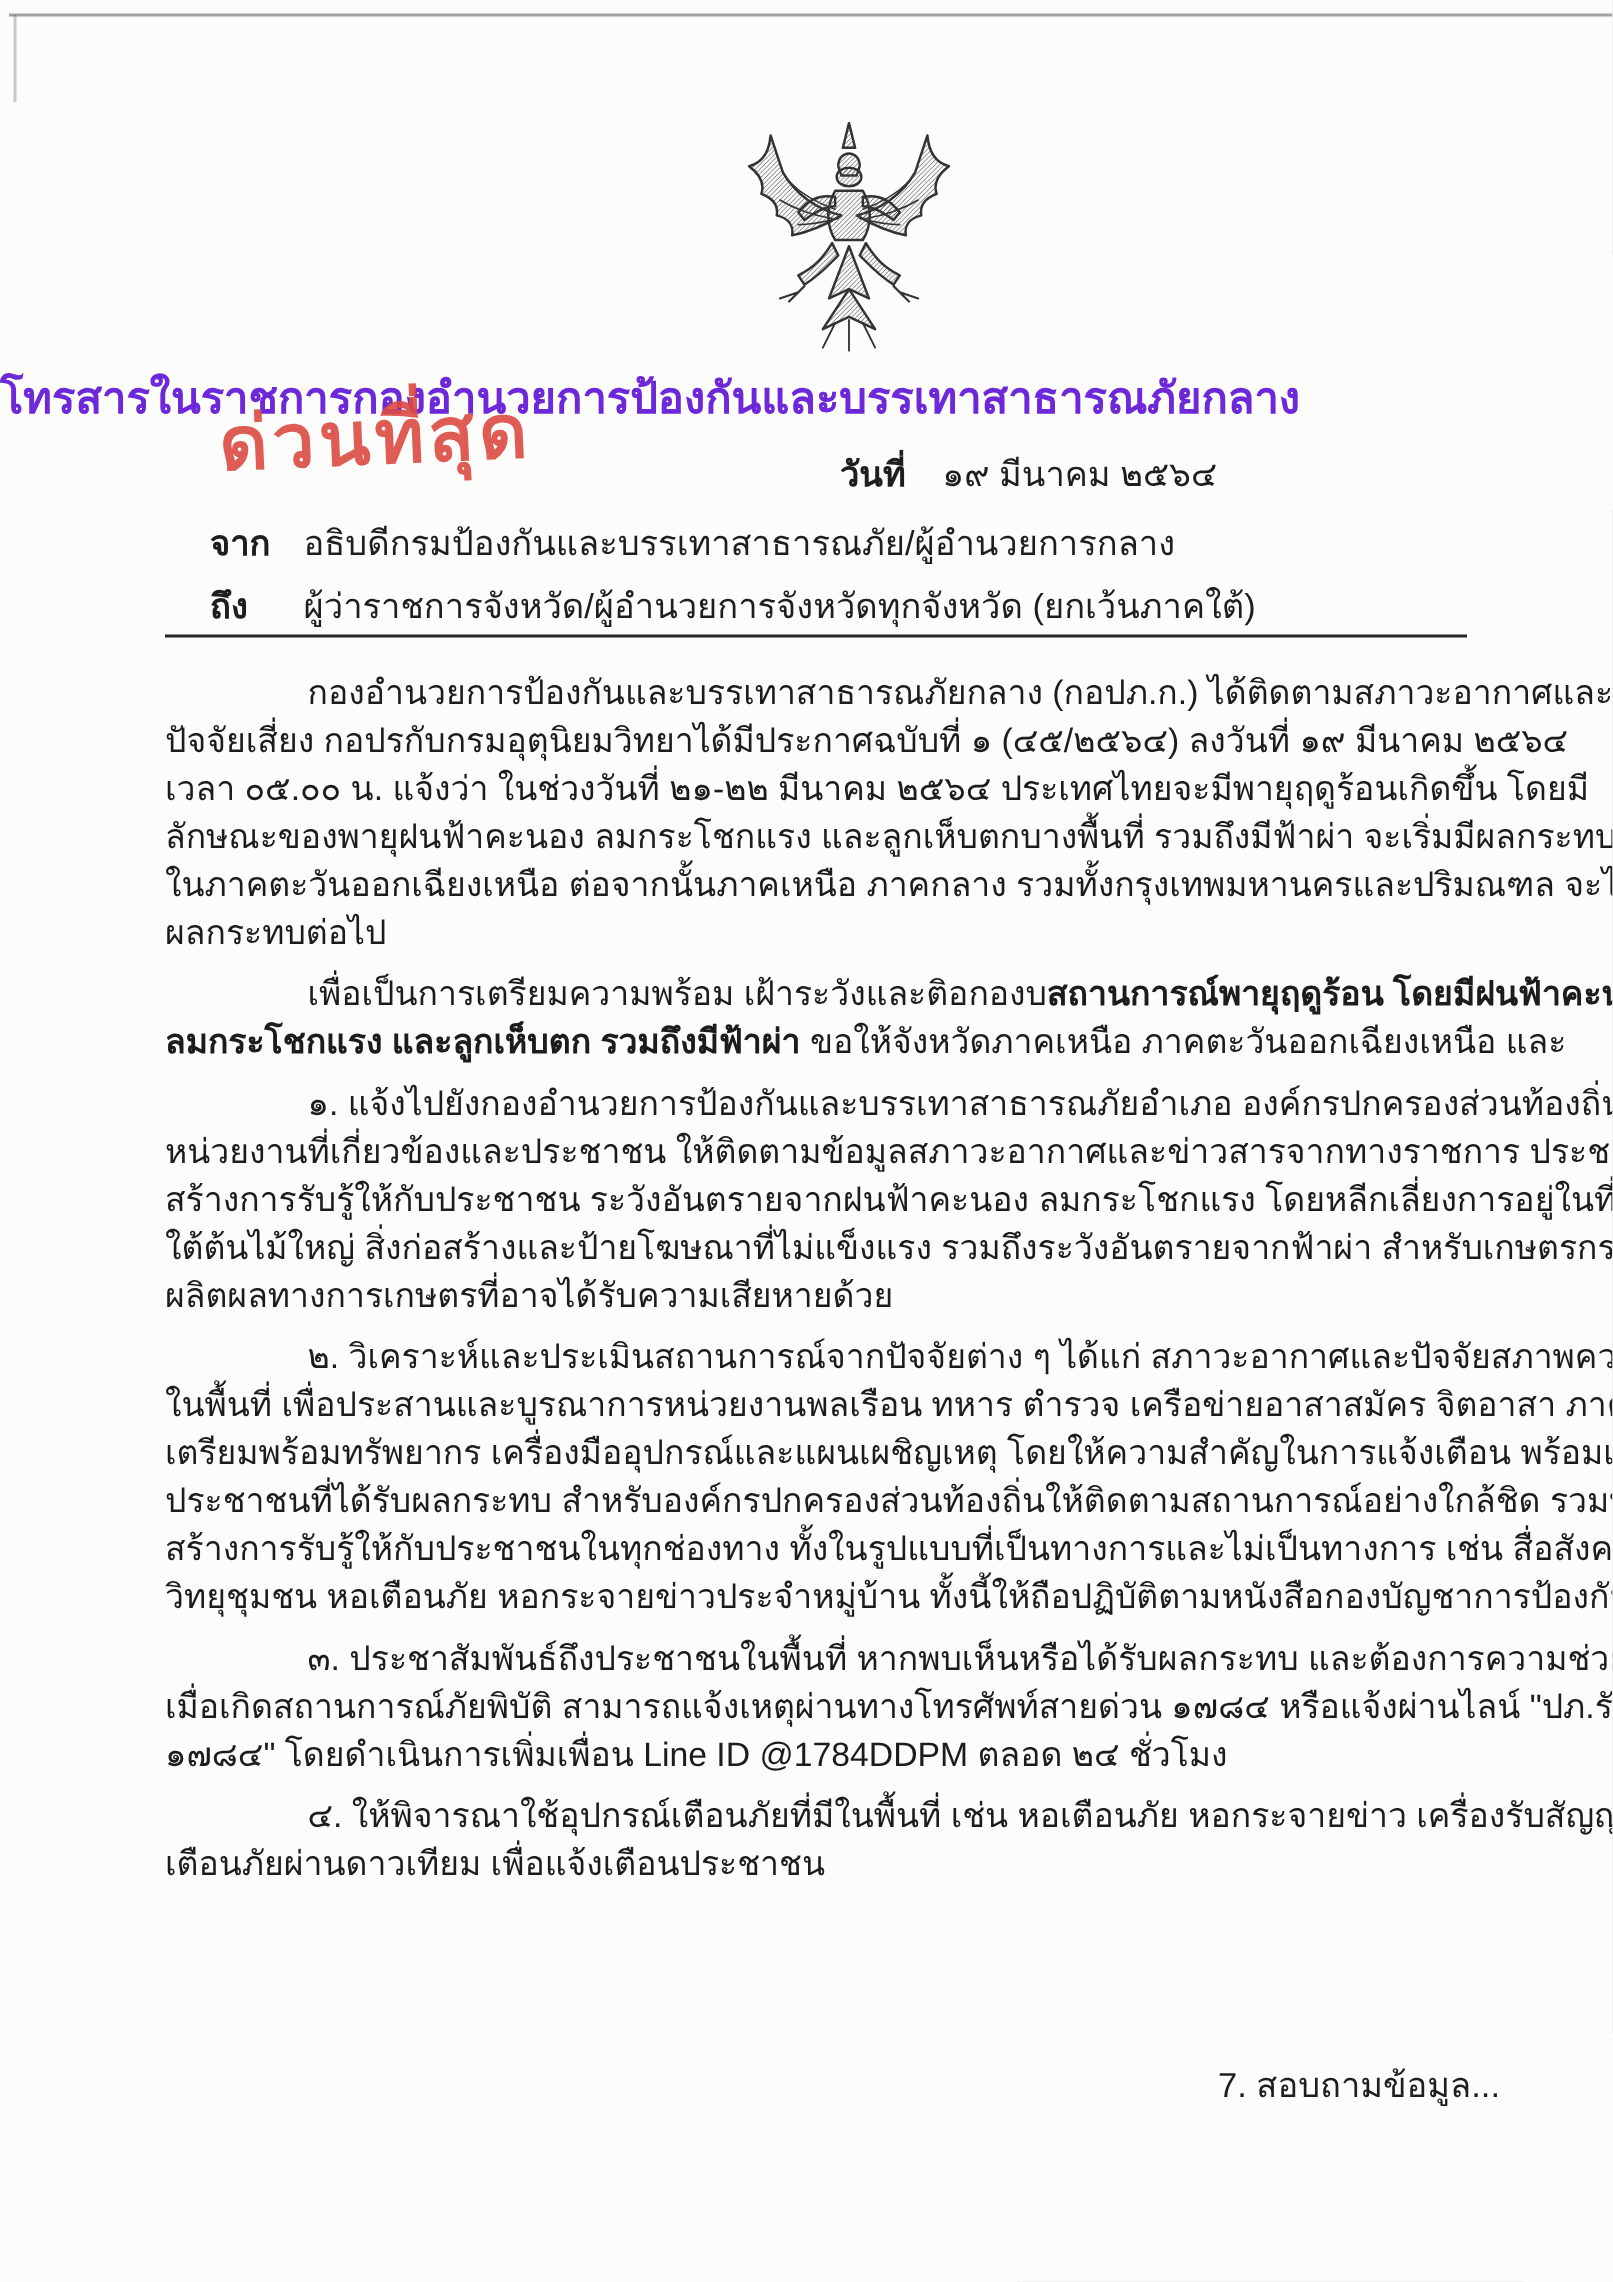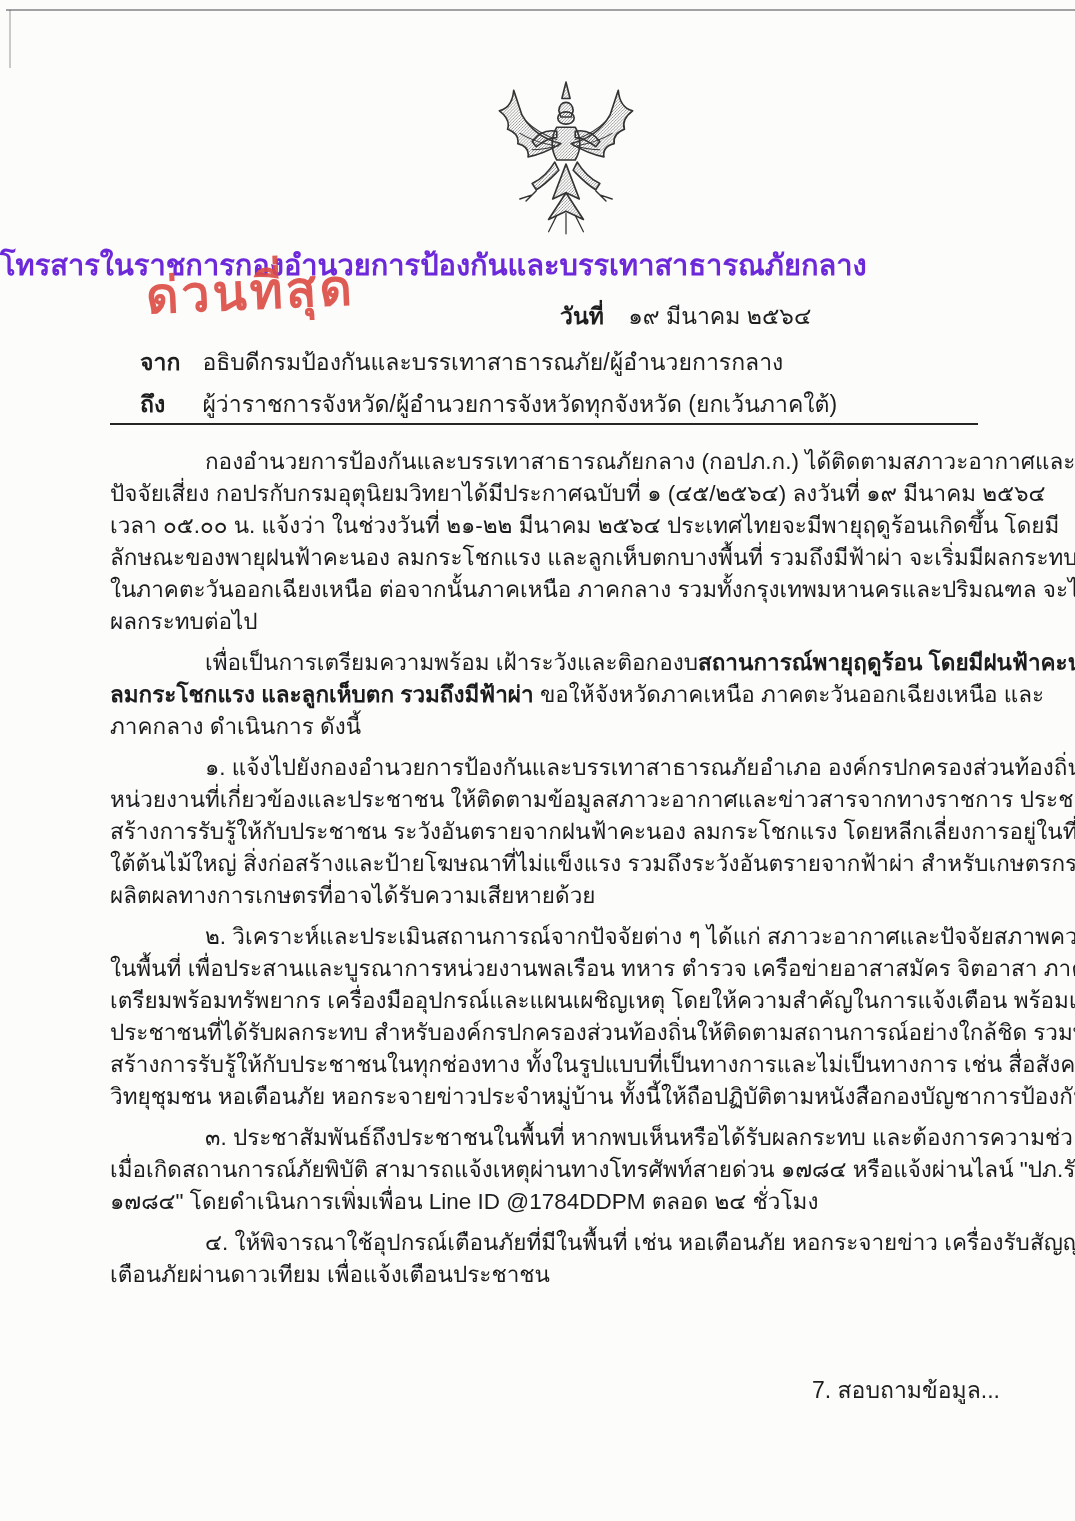--- a/index.html
+++ b/index.html
@@ -129,7 +129,6 @@
       <div class="line"><span>ผลกระทบต่อไป</span></div>
       <div class="line indent gap"><span>เพื่อเป็นการเตรียมความพร้อม เฝ้าระวังและติอกองบ</span><span class="b">สถานการณ์พายุฤดูร้อน โดยมีฝนฟ้าคะนอง</span></div>
       <div class="line"><span class="b">ลมกระโชกแรง และลูกเห็บตก รวมถึงมีฟ้าผ่า</span><span> ขอให้จังหวัดภาคเหนือ ภาคตะวันออกเฉียงเหนือ และ</span></div>
-      <div class="line"><span>ภาคกลาง ดำเนินการ ดังนี้</span></div>
       <div class="line indent gap"><span>๑. แจ้งไปยังกองอำนวยการป้องกันและบรรเทาสาธารณภัยอำเภอ องค์กรปกครองส่วนท้องถิ่น</span></div>
       <div class="line"><span>หน่วยงานที่เกี่ยวข้องและประชาชน ให้ติดตามข้อมูลสภาวะอากาศและข่าวสารจากทางราชการ ประชาสัมพันธ์</span></div>
       <div class="line"><span>สร้างการรับรู้ให้กับประชาชน ระวังอันตรายจากฝนฟ้าคะนอง ลมกระโชกแรง โดยหลีกเลี่ยงการอยู่ในที่โล่งแจ้ง</span></div>

